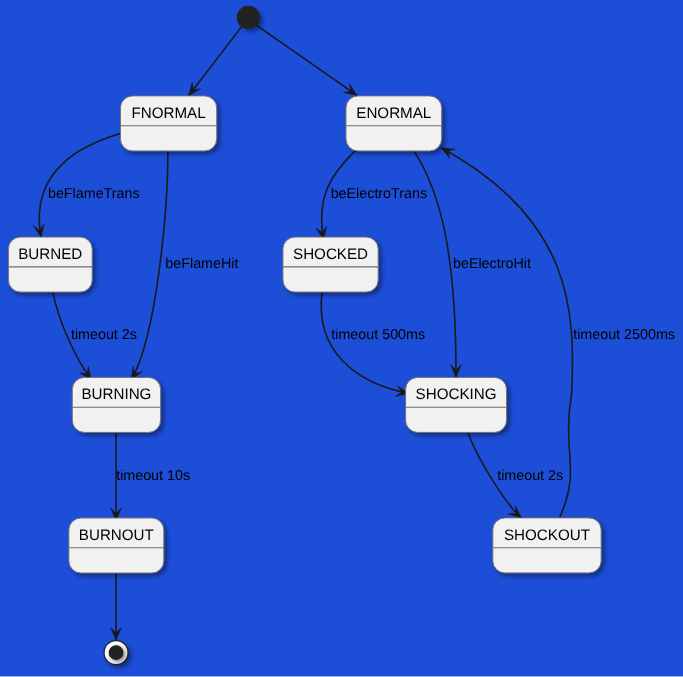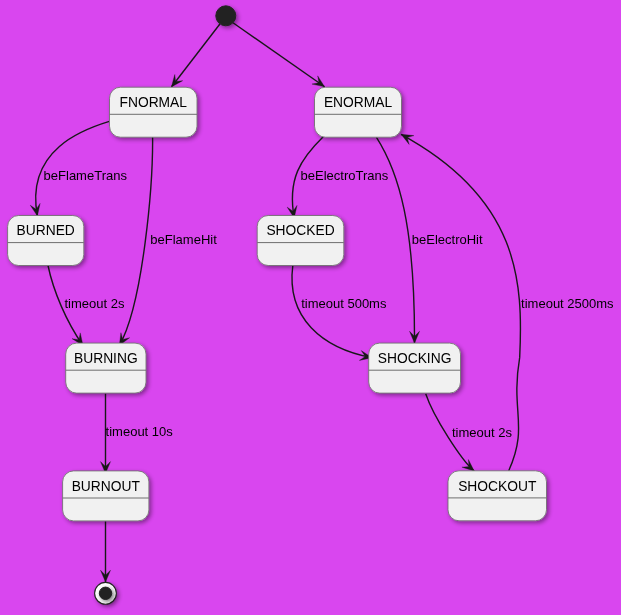--- a/index.html
+++ b/index.html
@@ -3,7 +3,7 @@
 <meta charset="utf-8">
 <style>
   html,body{margin:0;padding:0;background:#ffffff;}
-  #diagram{width:621px;height:615px;position:relative;background:#d946ef;
+  #diagram{width:621px;height:615px;position:relative;background:#1d4ed8;
            font-family:"Liberation Sans",sans-serif;}
   #svgroot{display:block;opacity:0.999;}
   .state-box{fill:#F1F1F1;stroke:#6E6E6E;stroke-width:0.85;filter:url(#f_shadow);}

